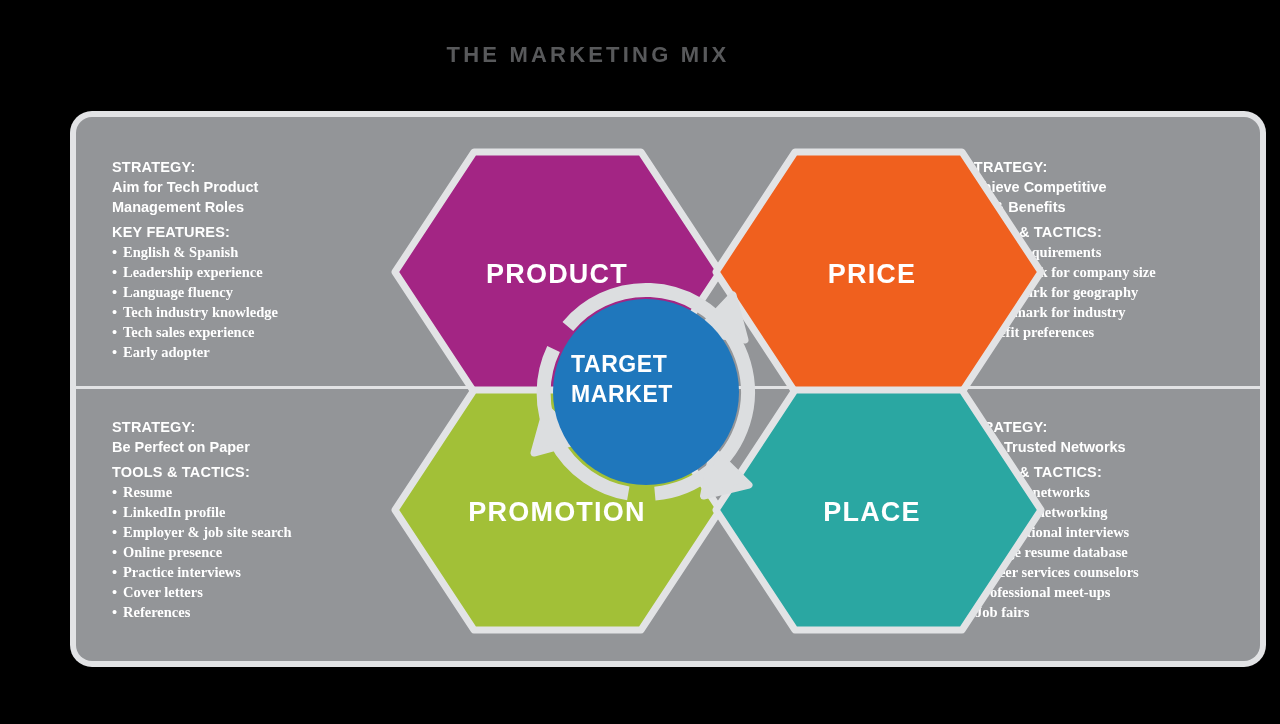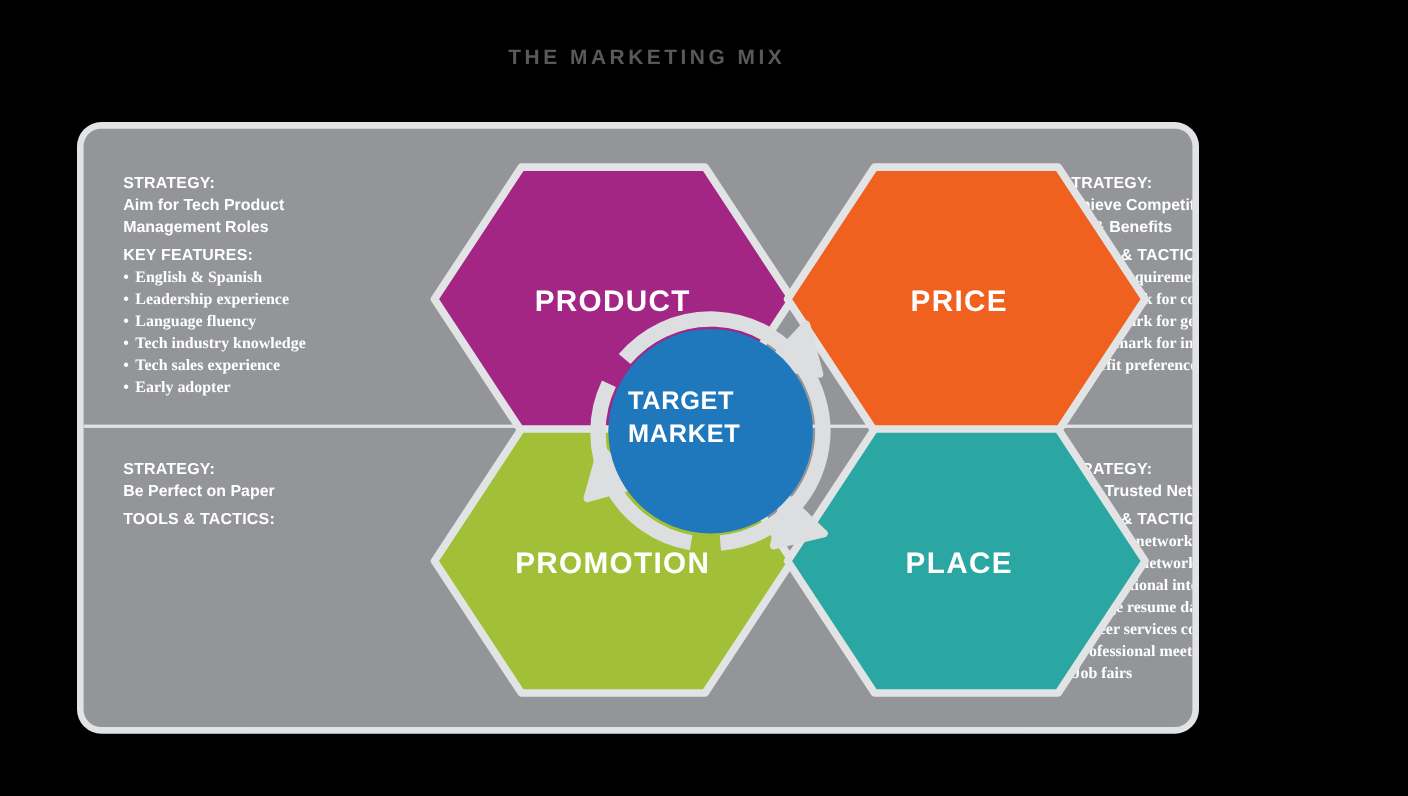--- a/index.html
+++ b/index.html
@@ -29,7 +29,7 @@
     left: 0;
     width: 1176px;
     text-align: center;
-    font-size: 19px;
+    font-size: 22px;
     font-weight: bold;
     letter-spacing: 3.2px;
     color: #58595b;

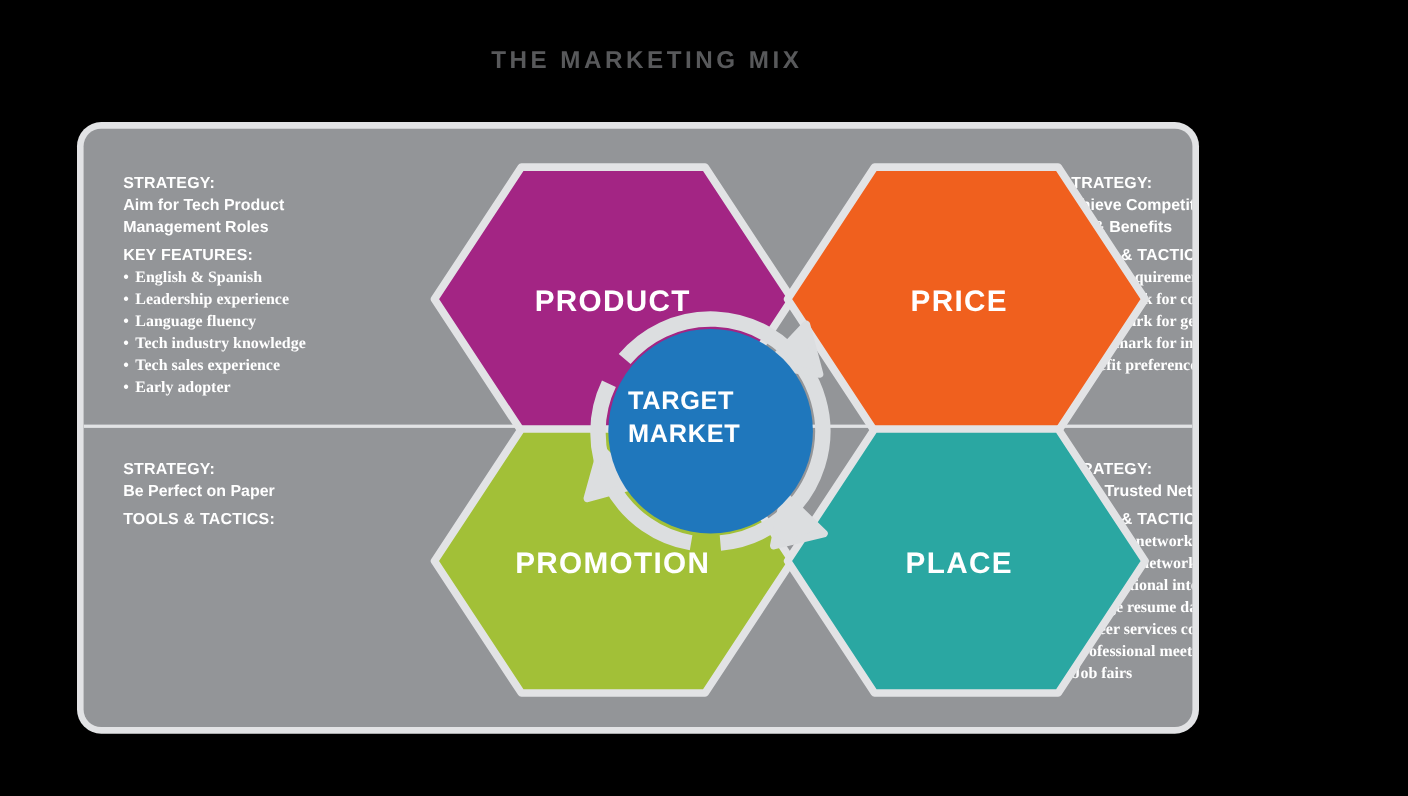--- a/index.html
+++ b/index.html
@@ -41,7 +41,7 @@
     position: absolute;
     left: 70px;
     top: 111px;
-    width: 1020px;
+    width: 1196px;
     height: 556px;
     background: #e2e3e5;
     border-radius: 22px;

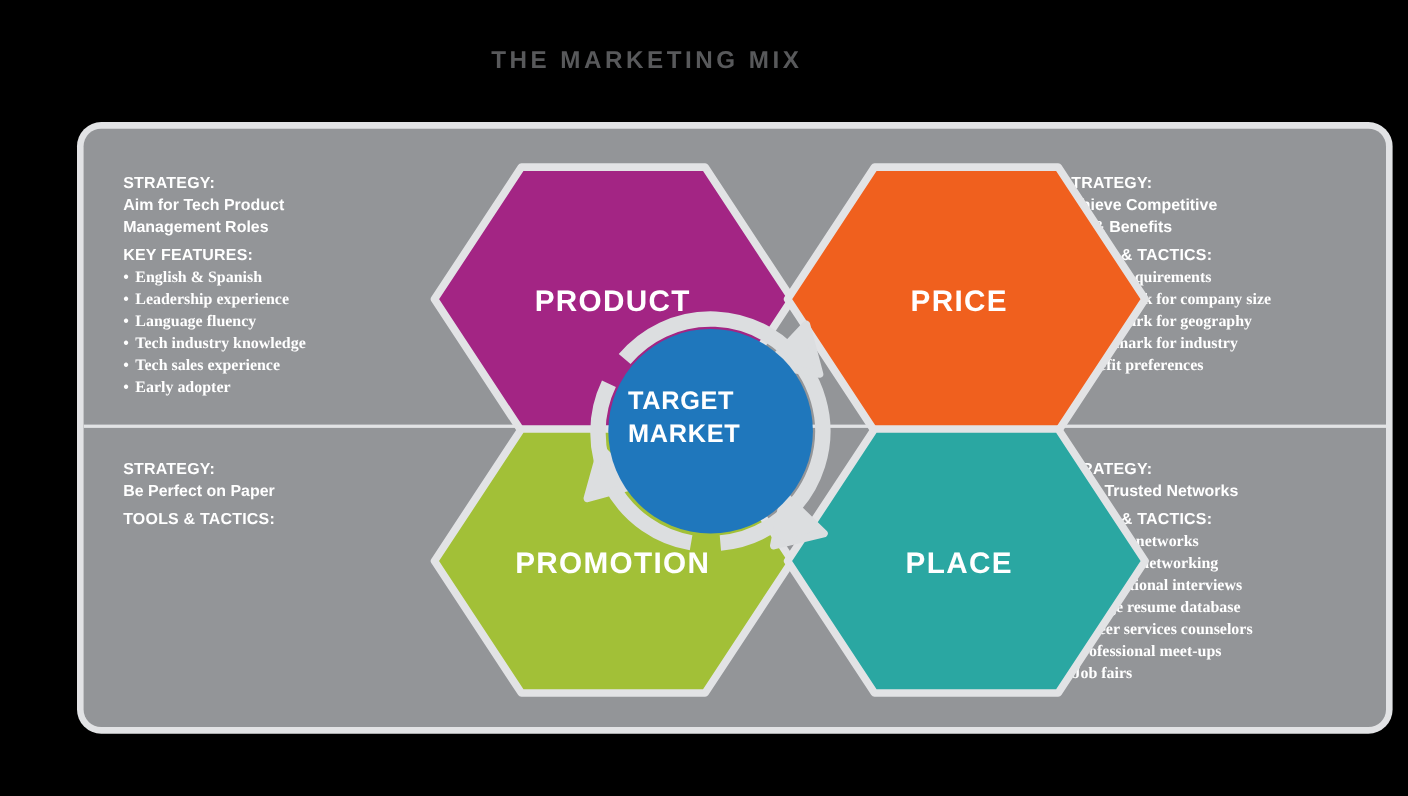--- a/index.html
+++ b/index.html
@@ -175,6 +175,15 @@
         <div class="strategy-val">Be Perfect on Paper</div>
         <div class="spacer"></div>
         <div class="heading">TOOLS &amp; TACTICS:</div>
+        <ul>
+          <li>Resume</li>
+          <li>LinkedIn profile</li>
+          <li>Employer &amp; job site search</li>
+          <li>Online presence</li>
+          <li>Practice interviews</li>
+          <li>Cover letters</li>
+          <li>References</li>
+        </ul>
       </div>
 
       <div class="quad right bottom">

